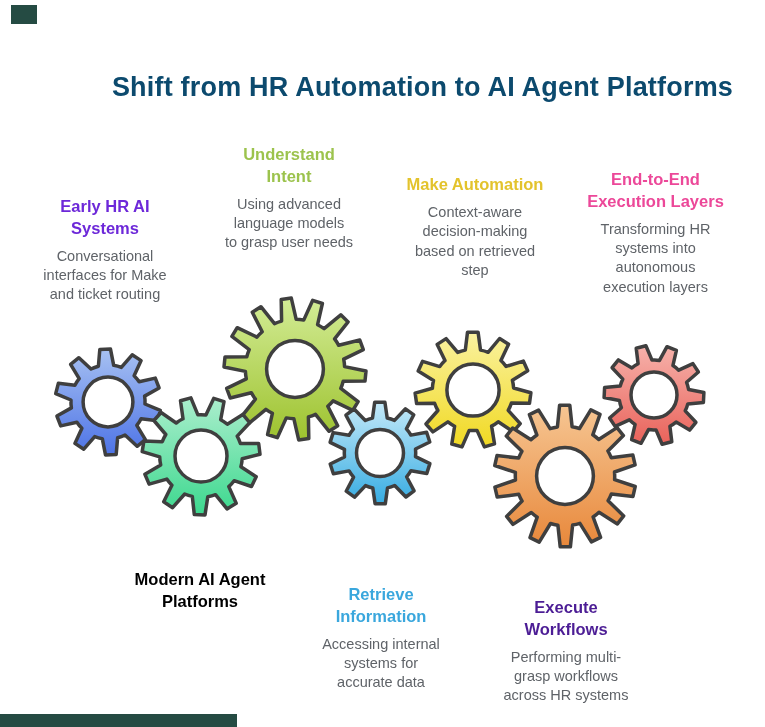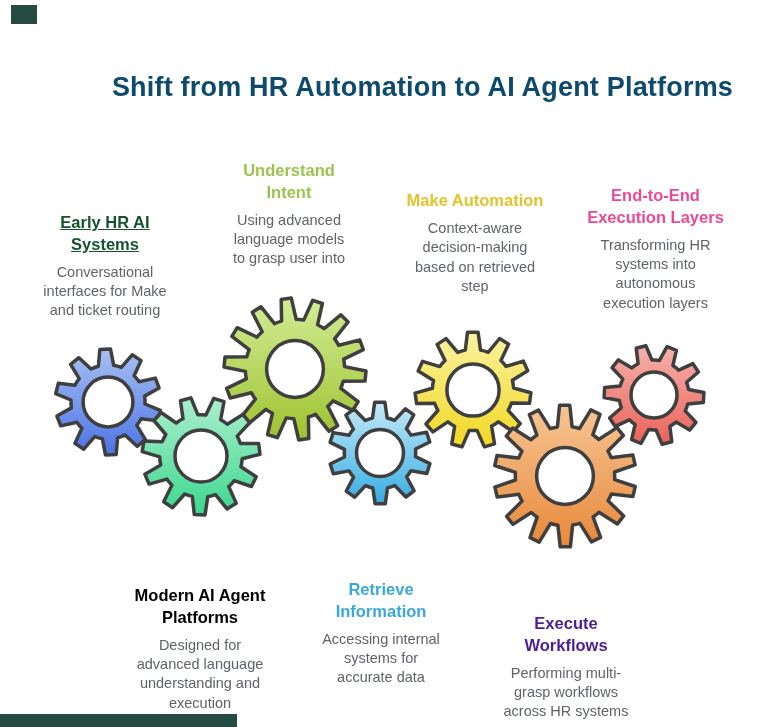--- a/index.html
+++ b/index.html
@@ -14,7 +14,7 @@
   .gears-svg{position:absolute;left:0;top:0;width:765px;height:727px;}
   .block{position:absolute;text-align:center;}
   .block .h{
-    font-size:16.5px;font-weight:700;line-height:1.32;white-space:pre-line;margin:16px 0 7px 0;
+    font-size:16.5px;font-weight:700;line-height:1.32;white-space:pre-line;margin:0 0 7px 0;
   }
   .block .b{
     font-size:14.5px;font-weight:400;line-height:1.34;white-space:pre-line;color:#5f6368;margin:0;

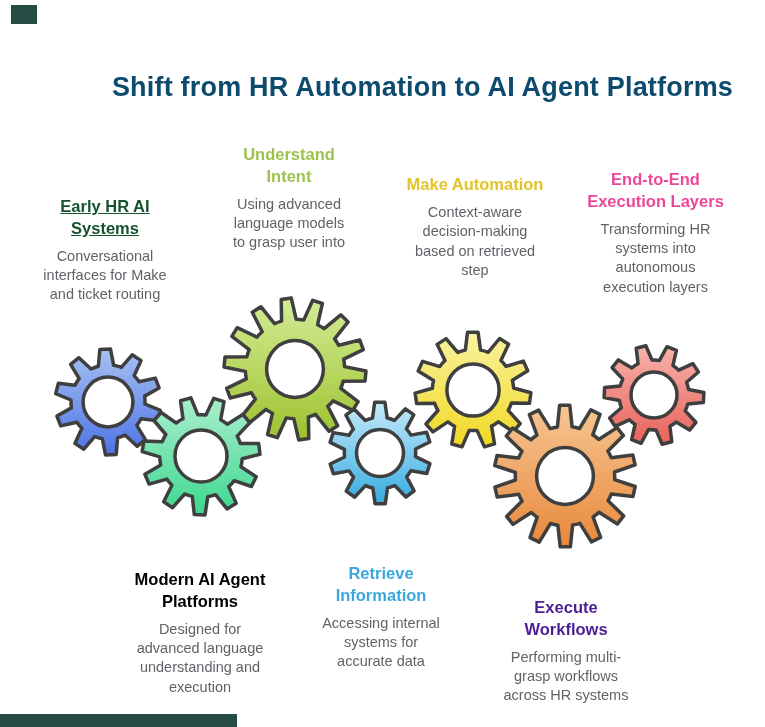--- a/index.html
+++ b/index.html
@@ -101,7 +101,7 @@
     </svg>
 
   <div class="block s0">
-    <div class="h" style="color: #14532d; text-decoration: underline;">Early HR AI
+    <div class="h" style="color: #6d28d9;">Early HR AI
 Systems</div>
     <div class="b">Conversational
 interfaces for Make

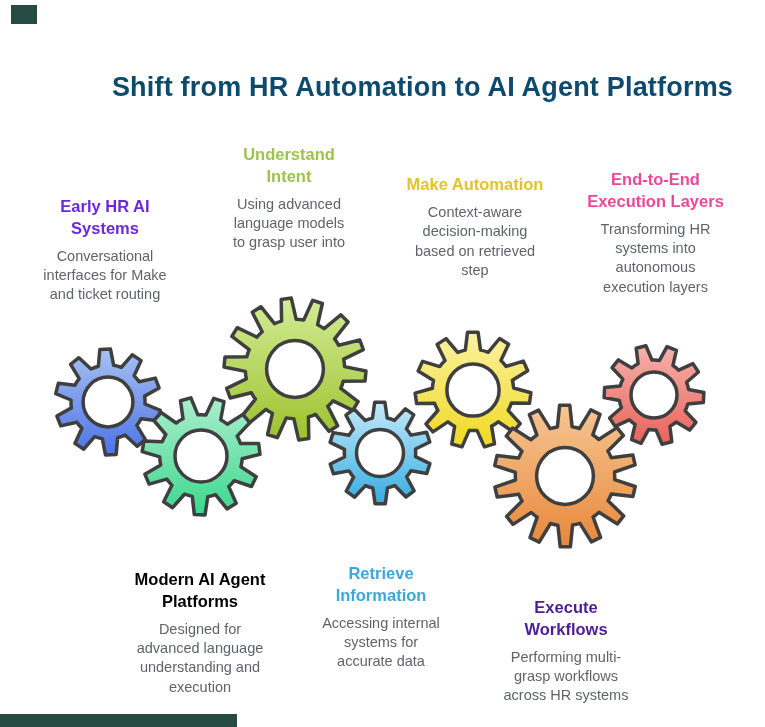--- a/index.html
+++ b/index.html
@@ -113,7 +113,7 @@
 Intent</div>
     <div class="b">Using advanced
 language models
-to grasp user into</div>
+to grasp user needs</div>
   </div>
 
   <div class="block s2">

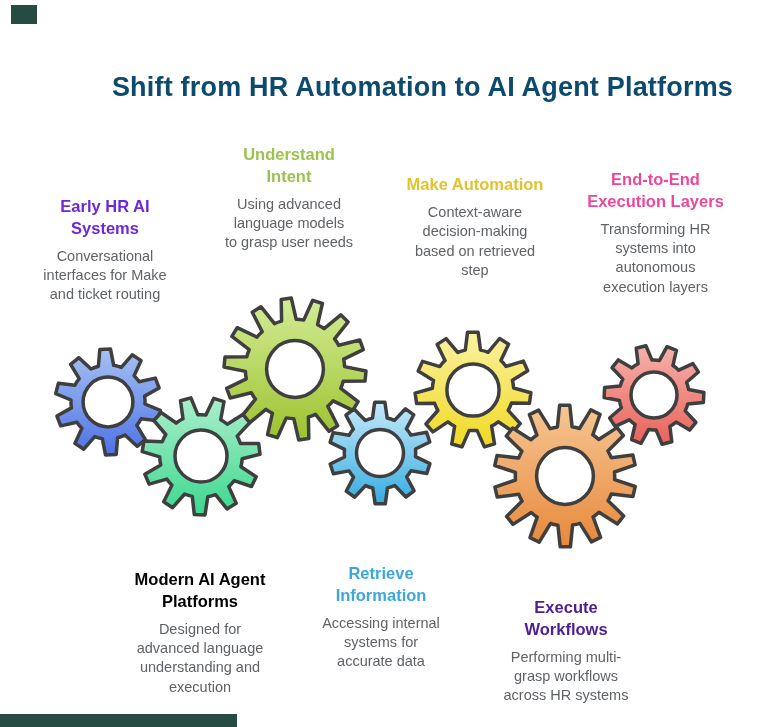--- a/index.html
+++ b/index.html
@@ -24,7 +24,7 @@
   .s2{left:385px;top:174px;width:180px}
   .s3{left:558px;top:169px;width:195px}
   .s4{left:105px;top:569px;width:190px}
-  .s5{left:291px;top:563px;width:180px}
+  .s5{left:291px;top:584px;width:180px}
   .s6{left:476px;top:597px;width:180px}
   .corner-mark{position:absolute;left:11px;top:5px;width:26px;height:19px;}
   .bottom-bar{position:absolute;left:0;top:714px;width:237px;height:13px;}

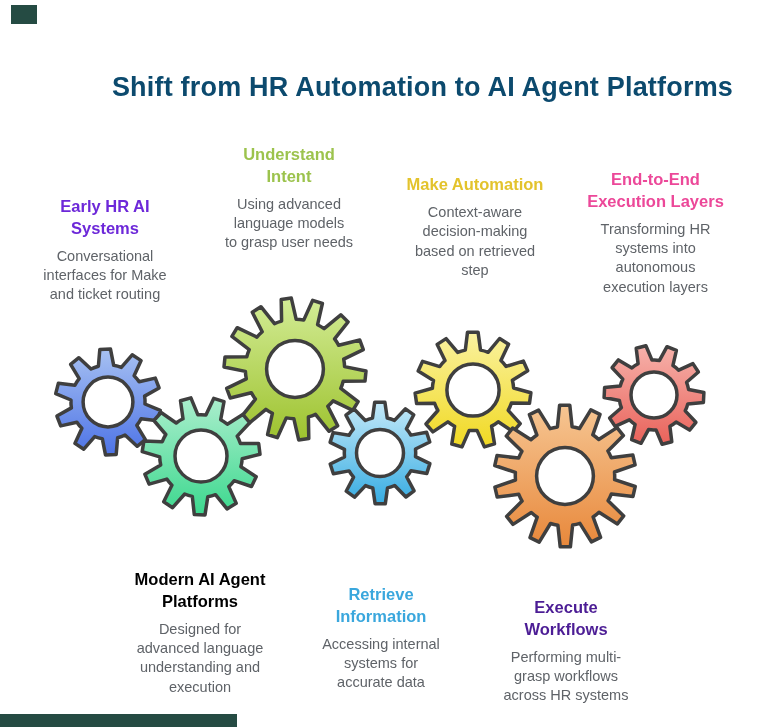--- a/index.html
+++ b/index.html
@@ -136,10 +136,6 @@
   <div class="block s4">
     <div class="h" style="color: #000000;">Modern AI Agent
 Platforms</div>
-    <div class="b">Designed for
-advanced language
-understanding and
-execution</div>
   </div>
 
   <div class="block s5">

